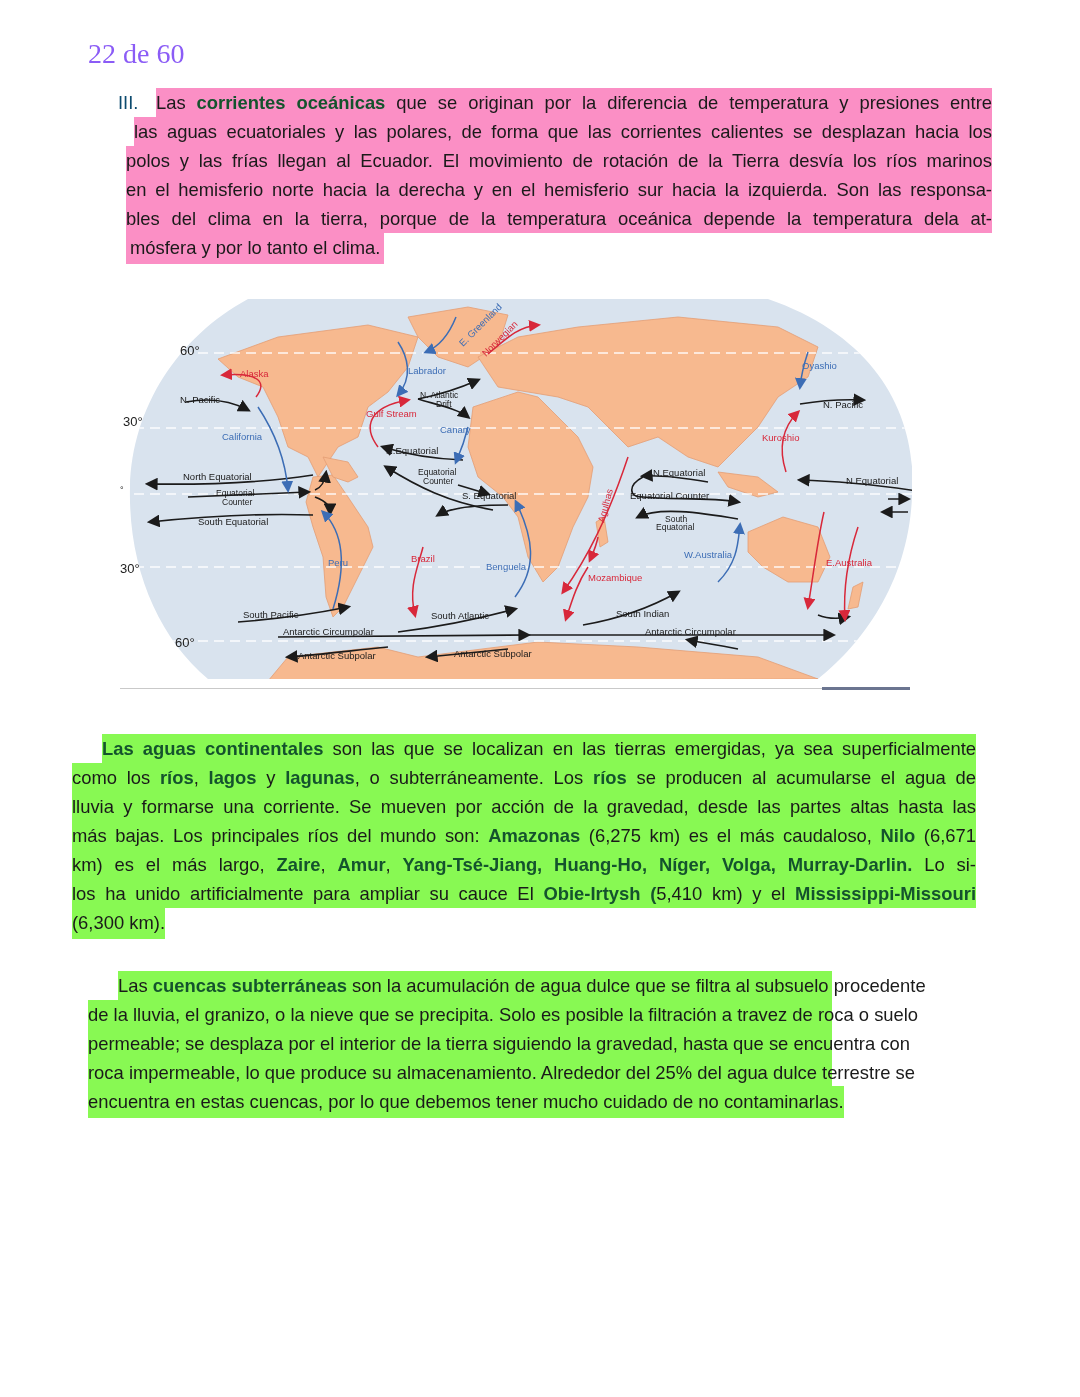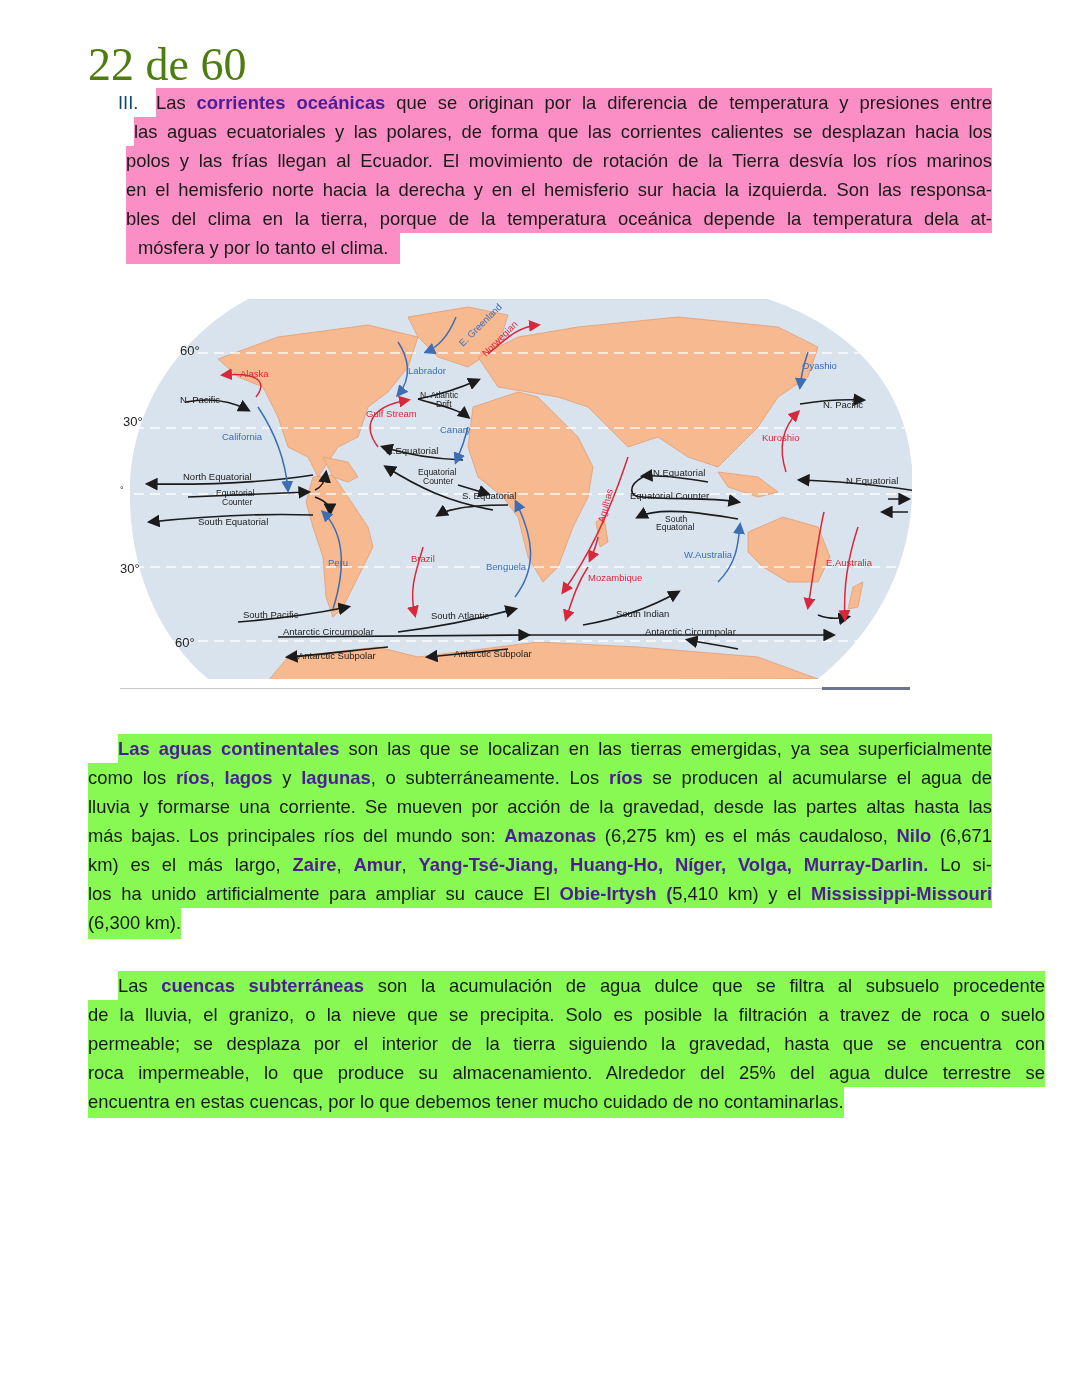--- a/index.html
+++ b/index.html
@@ -6,7 +6,7 @@
   body { width:1080px; height:1397px; position:relative; overflow:hidden;
          font-family:"Liberation Sans", sans-serif; color:#111; }
   .page-num { position:absolute; left:88px; top:38px; font-family:"Liberation Serif", serif;
-              font-size:46px; color:#4d7c0f; }
+              font-size:28px; color:#8b5cf6; }
   .para { position:absolute; font-size:18.4px; line-height:29px; color:#1a1a1a; }
   .para .ln { display:block; white-space:nowrap; height:29px; }
   .hl-pink { background:#fb8fc5; }

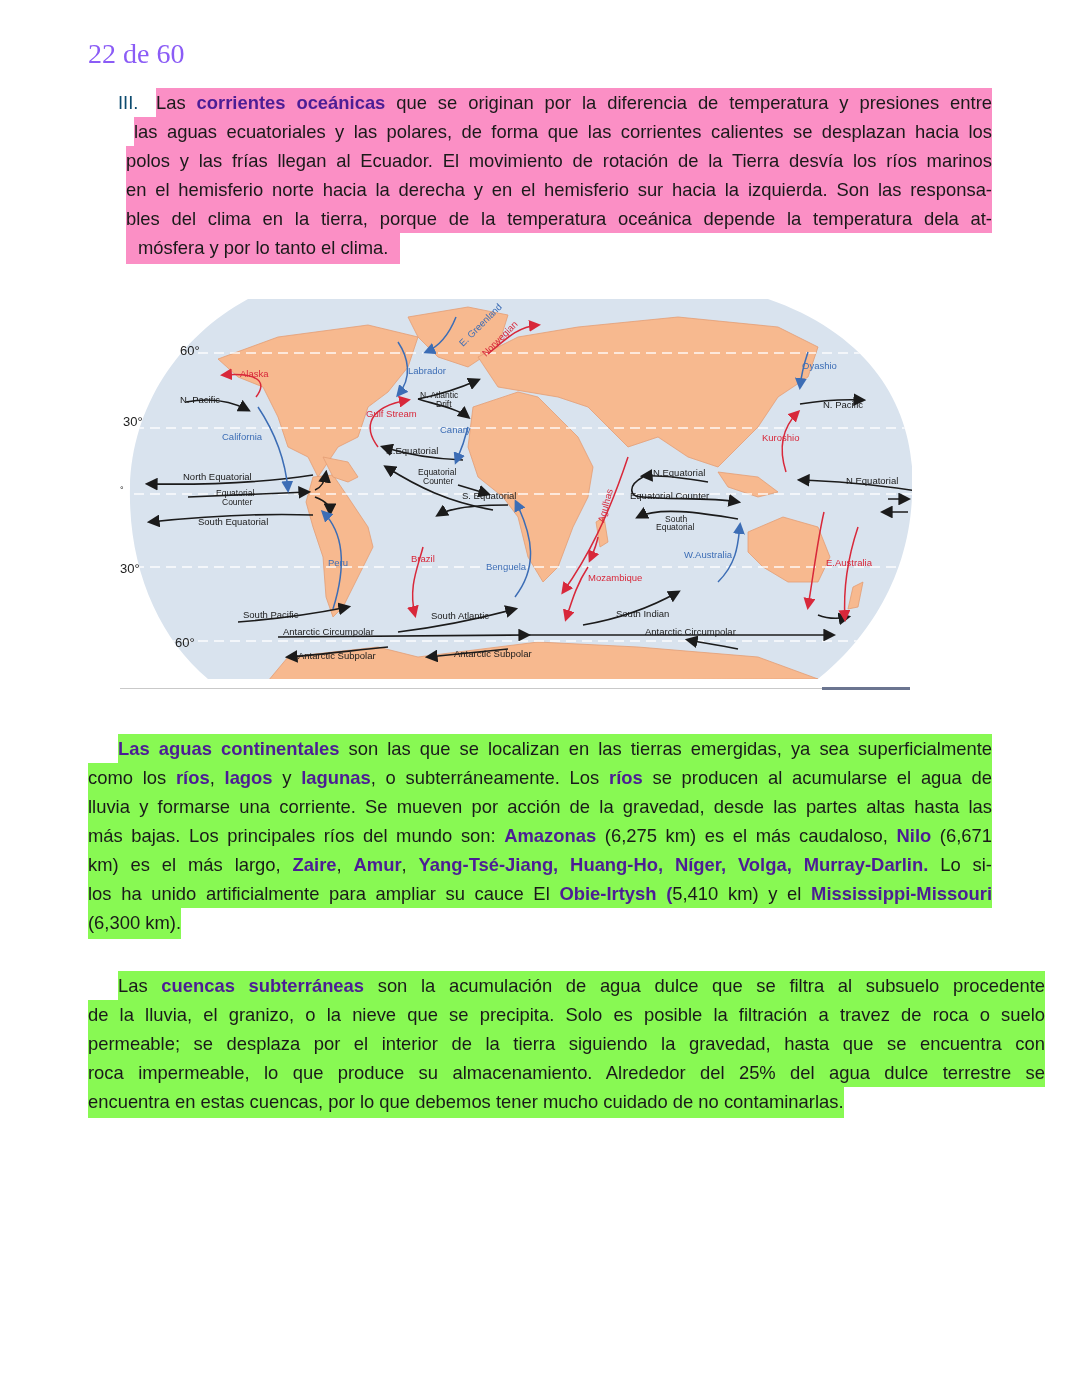--- a/index.html
+++ b/index.html
@@ -11,7 +11,7 @@
   .para .ln { display:block; white-space:nowrap; height:29px; }
   .hl-pink { background:#fb8fc5; }
   .hl-green { background:#88f953;text-align:center; }
-  .para b { font-weight:bold; color:#4c1d95; }
+  .para b { font-weight:bold; color:#14532d; }
   .justify { text-align:justify; text-align-last:justify; }
   .mapbox { position:absolute; left:118px; top:297px; width:794px; height:384px; }
   .map-rule { position:absolute; left:120px; top:688px; width:790px; height:1px; background:#c9c9c9; }

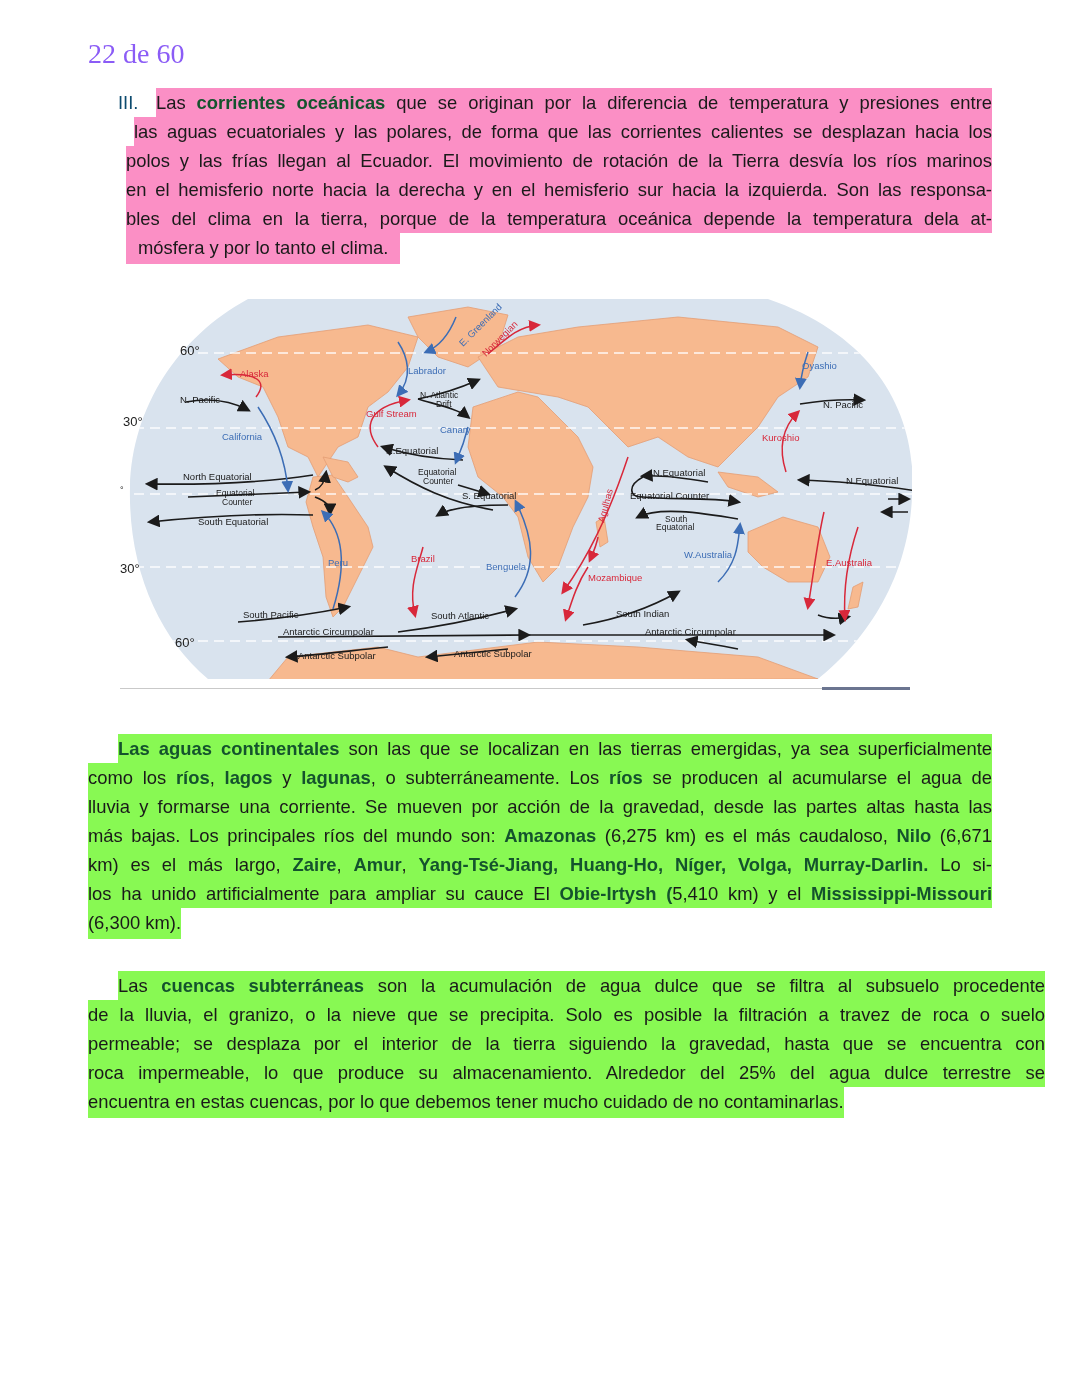--- a/index.html
+++ b/index.html
@@ -34,7 +34,7 @@
   <span class="ln hl-pink justify" style="margin-left:8px;">polos y las frías llegan al Ecuador. El movimiento de rotación de la Tierra desvía los ríos marinos</span>
   <span class="ln hl-pink justify" style="margin-left:8px;">en el hemisferio norte hacia la derecha y en el hemisferio sur hacia la izquierda. Son las responsa-</span>
   <span class="ln hl-pink justify" style="margin-left:8px;">bles del clima en la tierra, porque de la temperatura oceánica depende la temperatura dela at-</span>
-  <span class="ln" style="margin-left:8px;"><span class="hl-pink" style="padding:5px 12px 6px;">mósfera y por lo tanto el clima.</span></span>
+  <span class="ln" style="margin-left:8px;"><span class="hl-pink" style="padding:5px 4px 6px;">mósfera y por lo tanto el clima.</span></span>
 </div>
 
 <div class="mapbox">

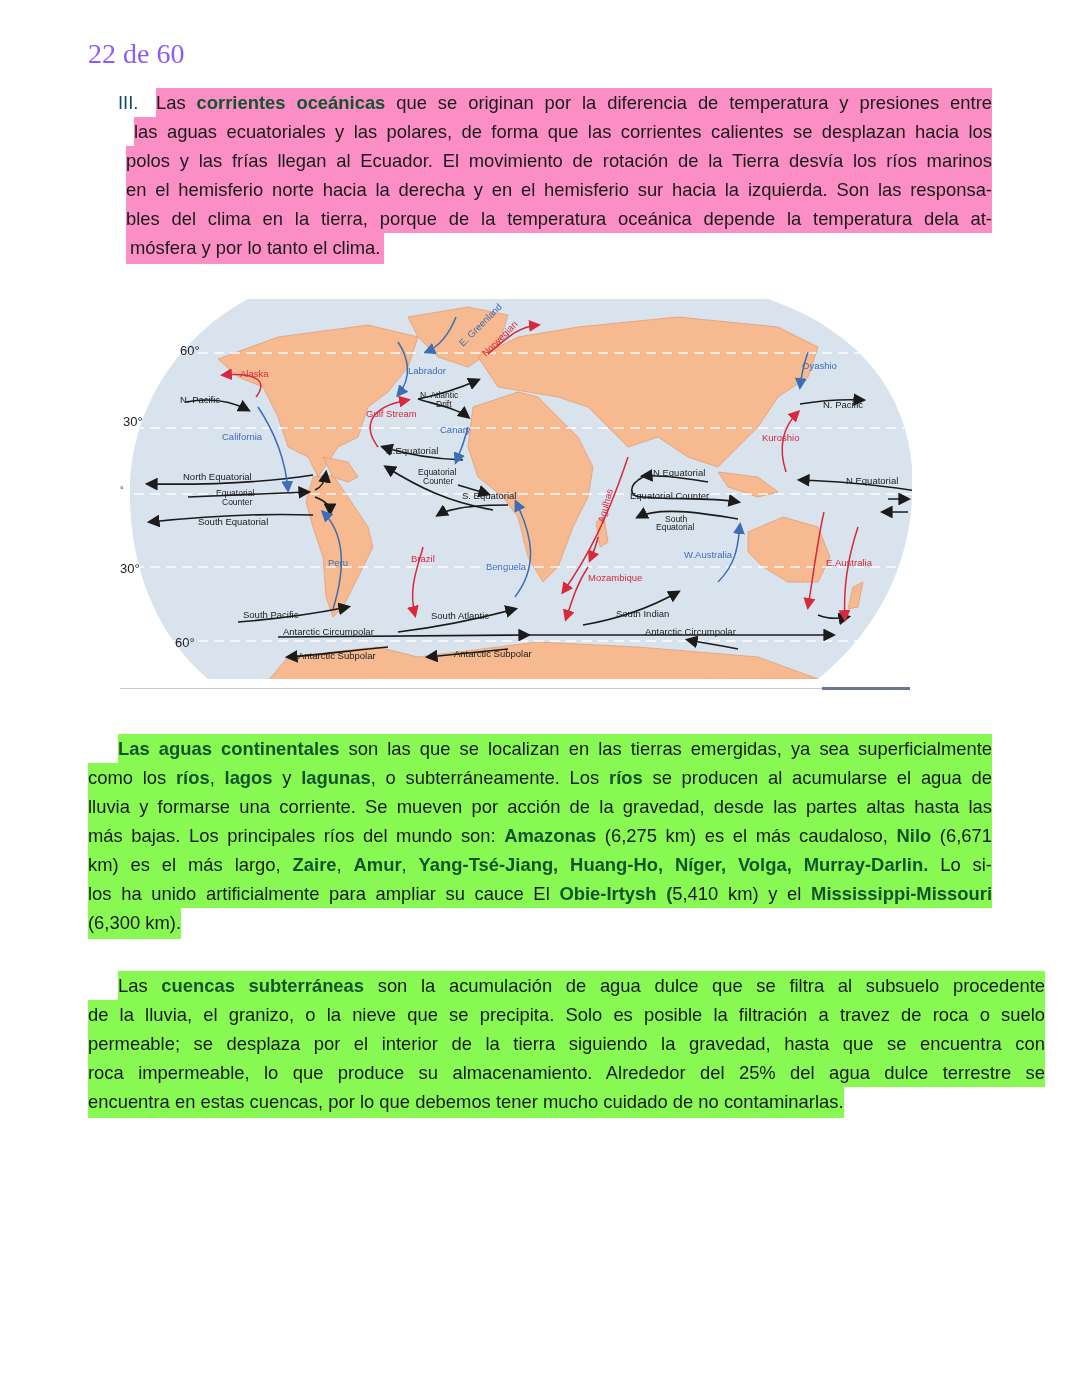--- a/index.html
+++ b/index.html
@@ -189,7 +189,7 @@
 <div class="map-rule"></div>
 <div class="map-rule-dark"></div>
 
-<div class="para" style="left:88px; top:734px; width:904px;">
+<div class="para" style="left:72px; top:734px; width:904px;">
   <span class="ln" style="position:relative;">
     <span class="hl-green justify" style="position:absolute; left:30px; right:0; display:block;">
       <b>Las aguas continentales</b><span> son las que se localizan en las tierras emergidas, ya sea superficialmente</span>

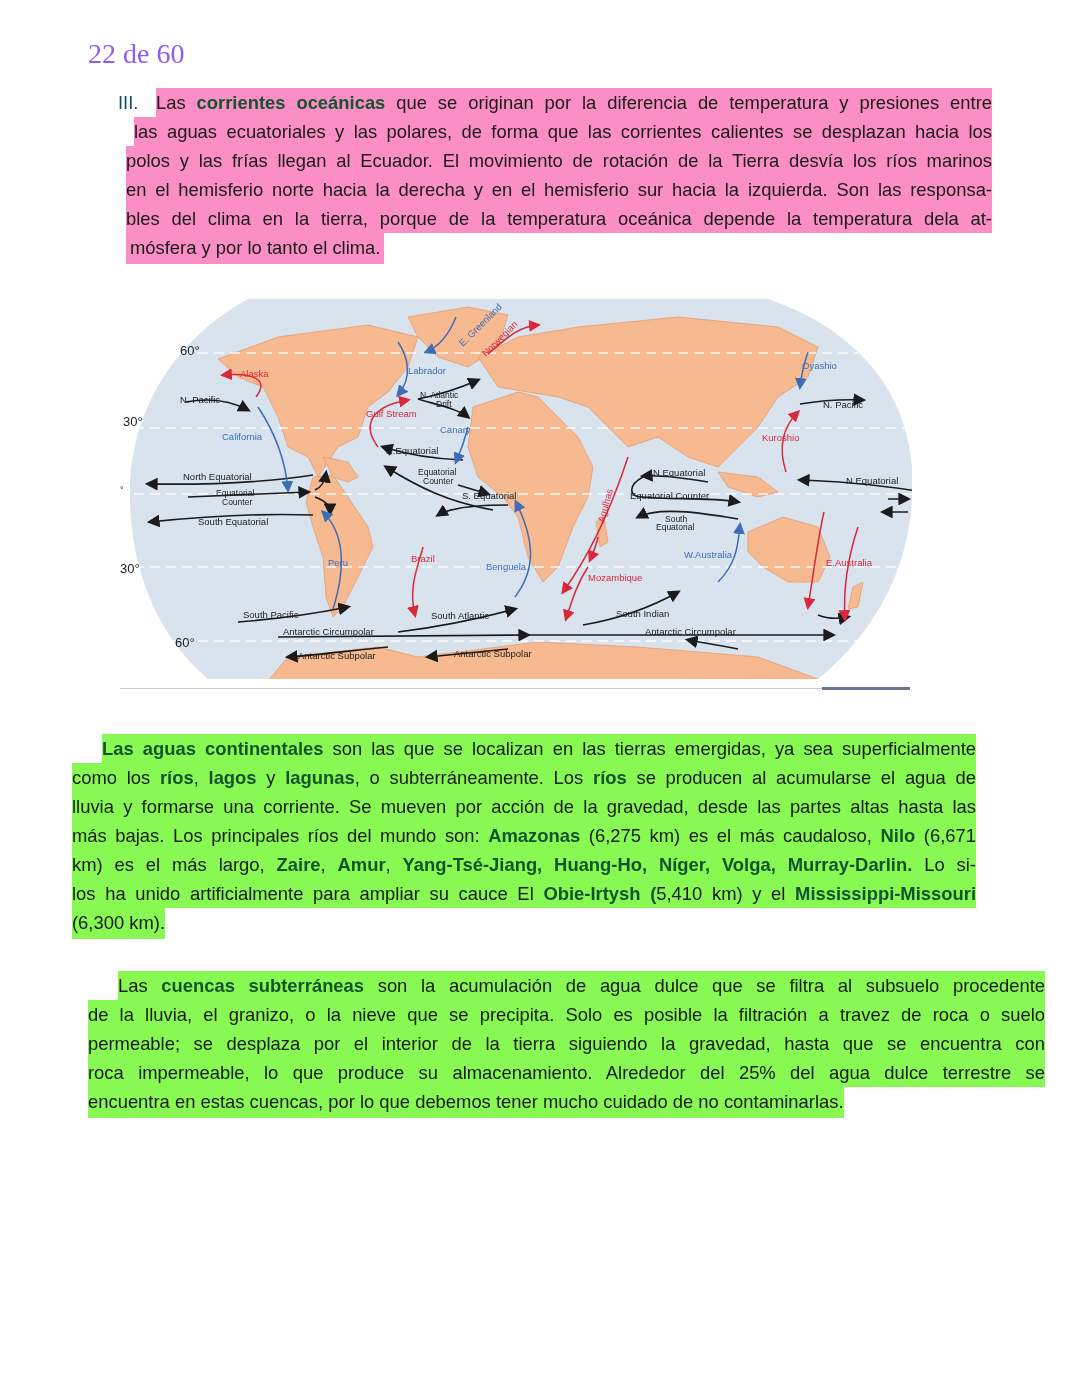--- a/index.html
+++ b/index.html
@@ -211,7 +211,7 @@
   <span class="ln"><span class="hl-green" style="padding:5px 0 6px;">(6,300 km).</span></span>
 </div>
 
-<div class="para" style="left:88px; top:971px; width:957px;">
+<div class="para" style="left:88px; top:971px; width:744px;">
   <span class="ln" style="position:relative;">
     <span class="hl-green justify" style="position:absolute; left:30px; right:0; display:block;">
       <span>Las </span><b>cuencas subterráneas</b><span> son la acumulación de agua dulce que se filtra al subsuelo procedente</span>

